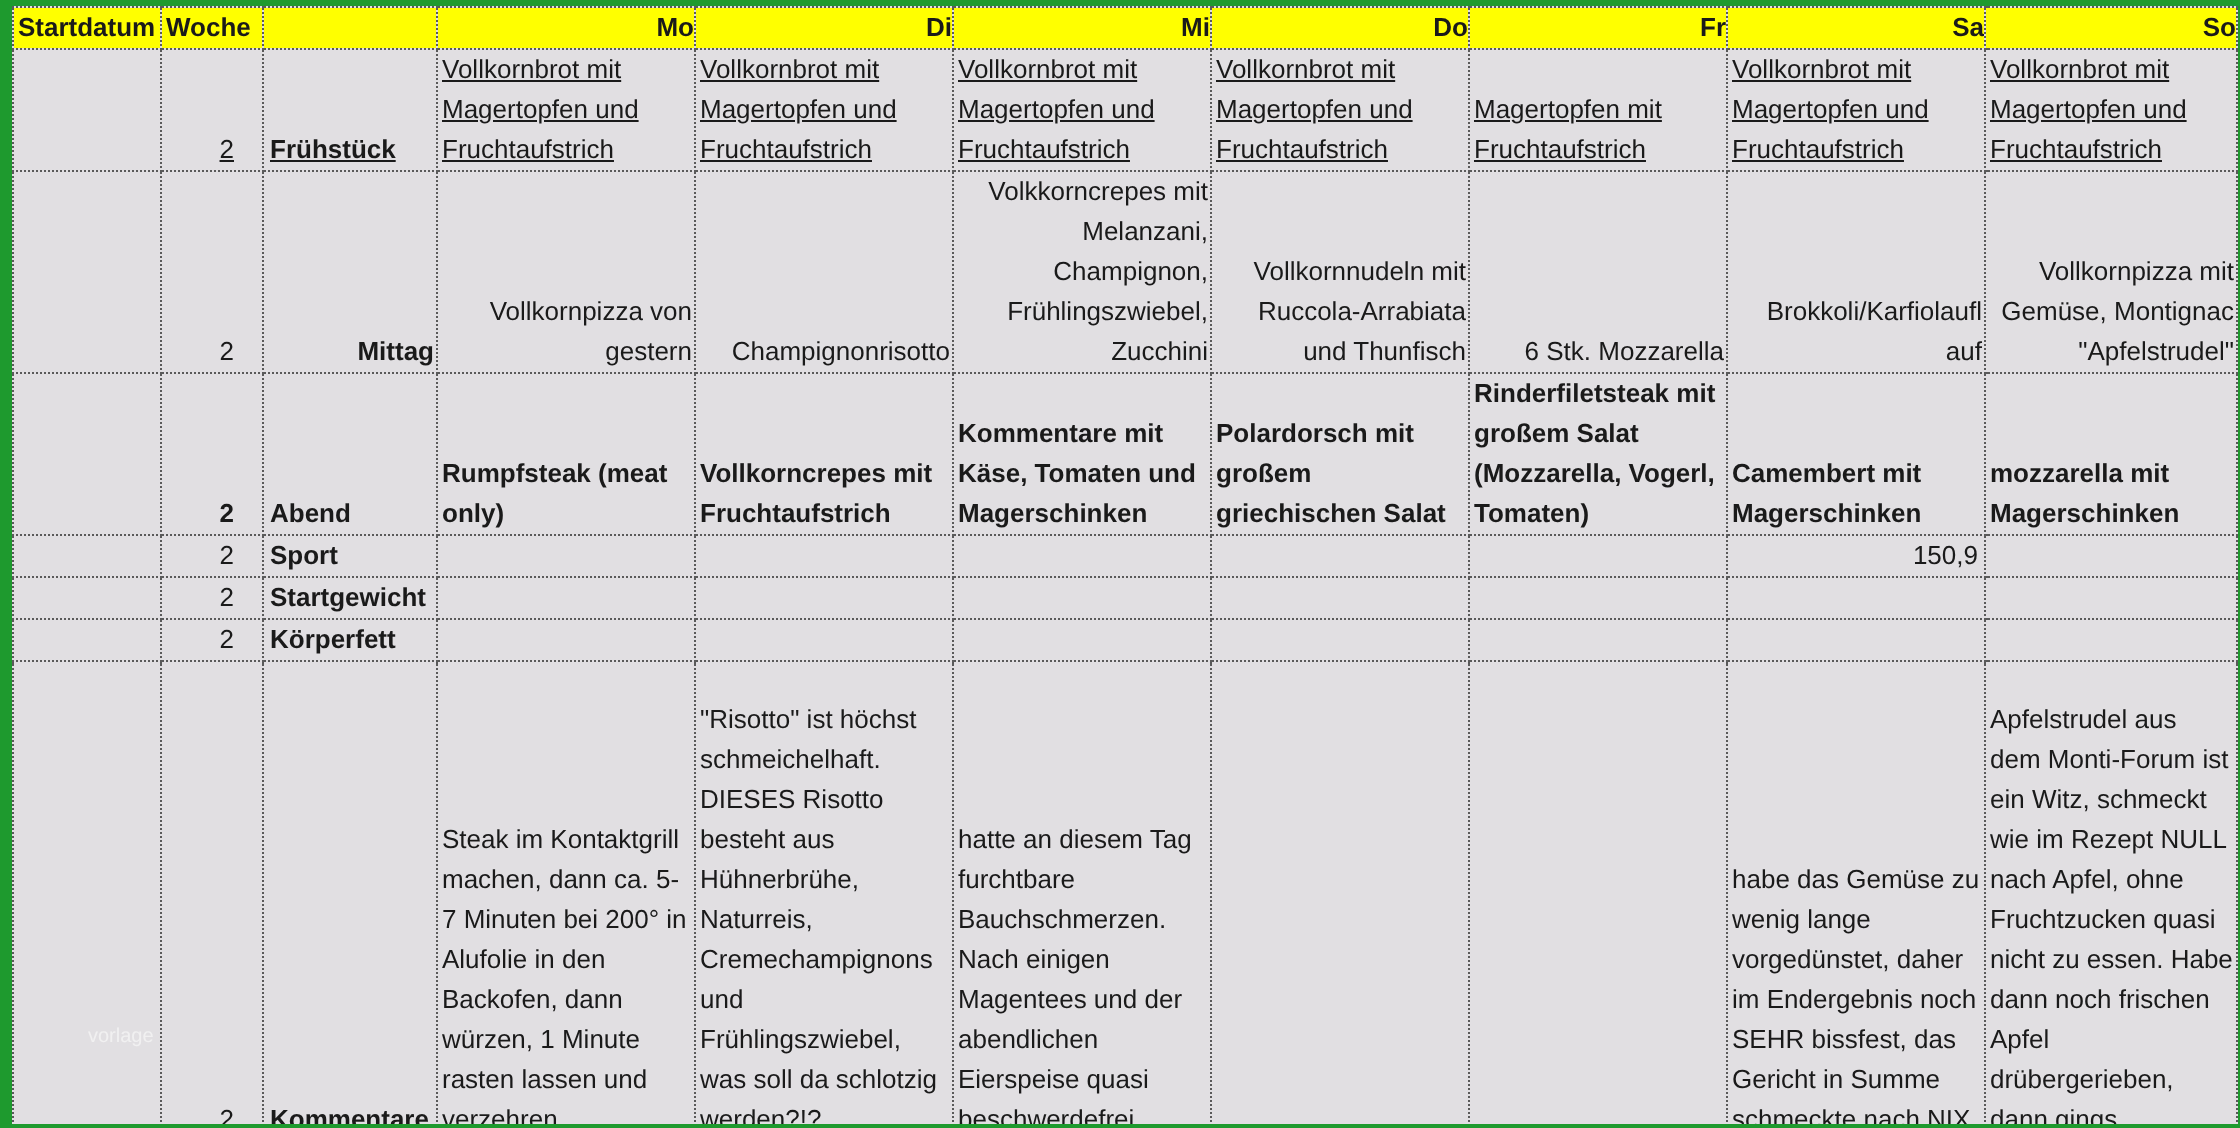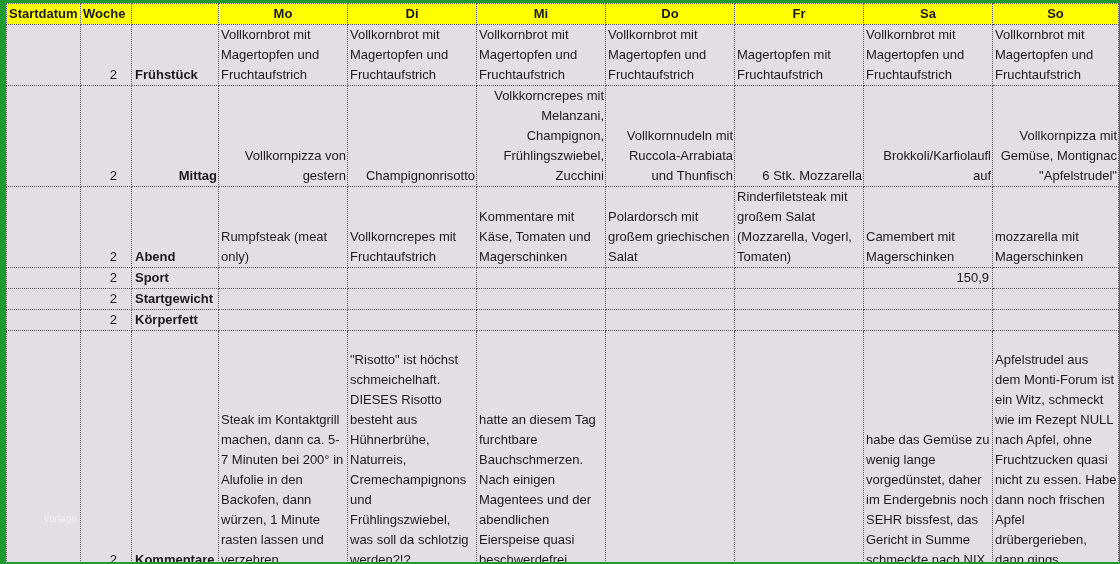--- a/index.html
+++ b/index.html
@@ -34,7 +34,7 @@
       background: #ffff00;
       font-weight: bold;
       height: 18px;
-      text-align: center;
+      text-align: right;
       vertical-align: middle;
       padding: 0;
       font-size: 13px;

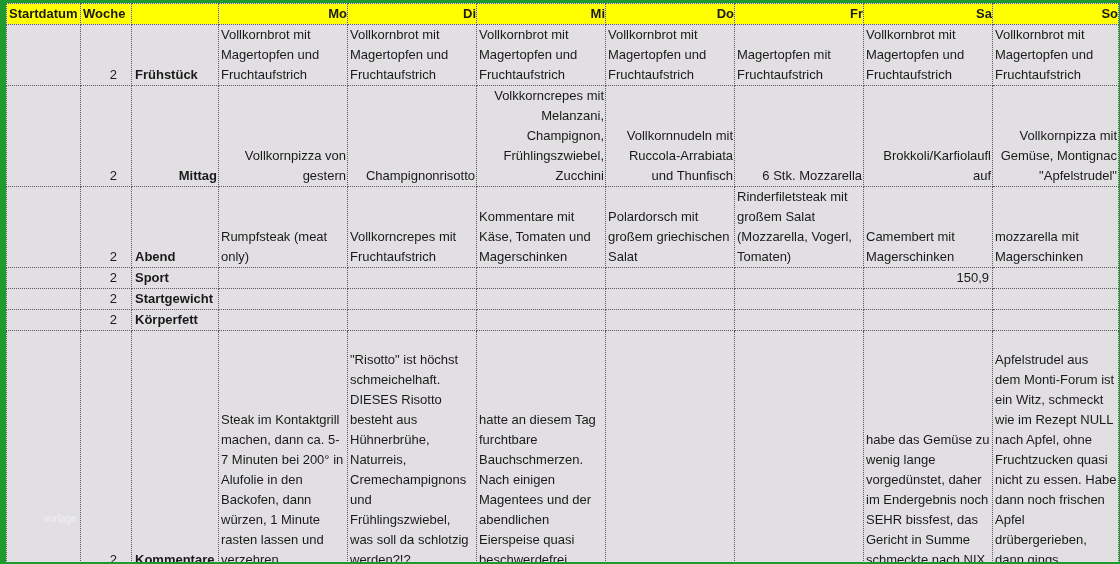--- a/index.html
+++ b/index.html
@@ -44,7 +44,7 @@
     td.num { text-align: right; padding-right: 14px; }
     td.label { font-weight: bold; padding-left: 3px; white-space: nowrap; }
     td.val { text-align: right; padding-right: 3px; margin-top: 16px; }
-    tr.r-fr td { height: 59px; }
+    tr.r-fr td { height: 59px; text-decoration: underline; }
     tr.r-mi td { height: 99px; text-align: right; }
     tr.r-ab td { height: 79px; }
     tr.r-small td { height: 19px; }

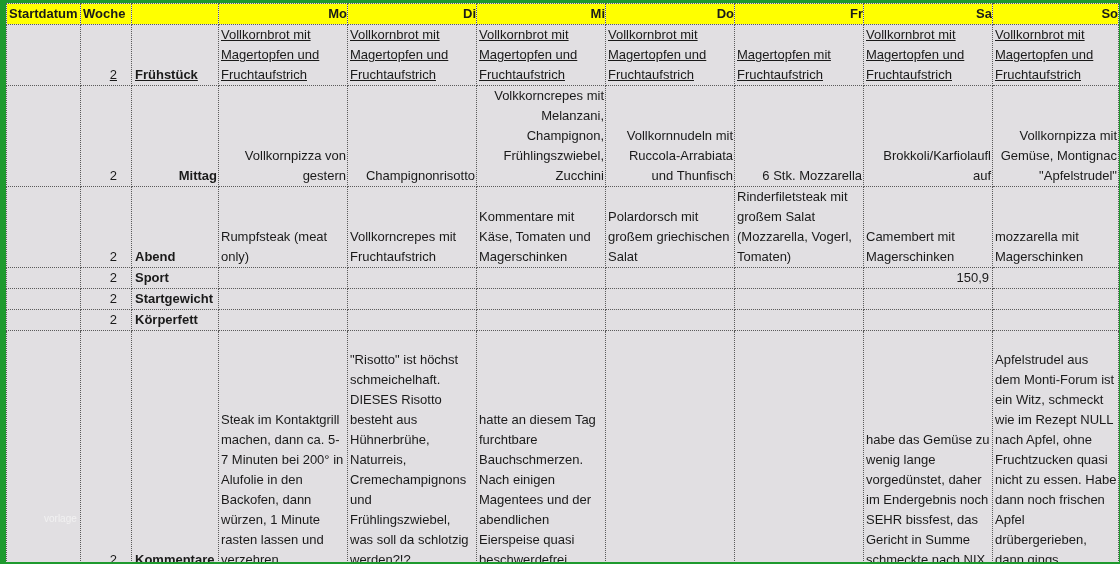--- a/index.html
+++ b/index.html
@@ -46,7 +46,7 @@
     td.val { text-align: right; padding-right: 3px; margin-top: 16px; }
     tr.r-fr td { height: 59px; text-decoration: underline; }
     tr.r-mi td { height: 99px; text-align: right; }
-    tr.r-ab td { height: 79px; }
+    tr.r-ab td { height: 79px; font-weight: bold; }
     tr.r-small td { height: 19px; }
     tr.r-ko td { height: 239px; }
     .watermark {

